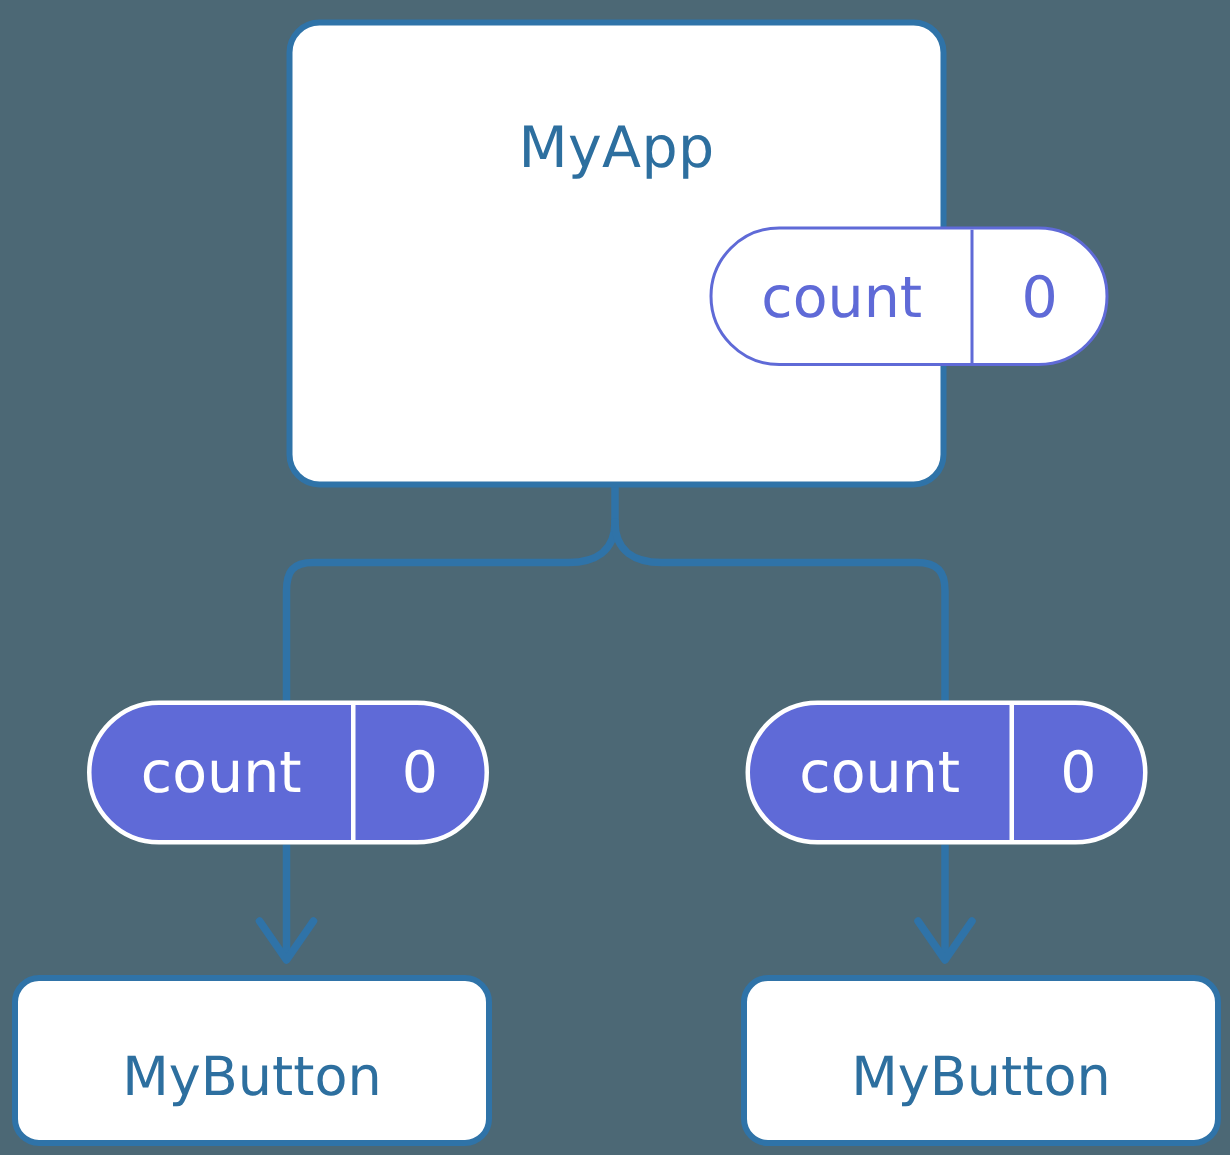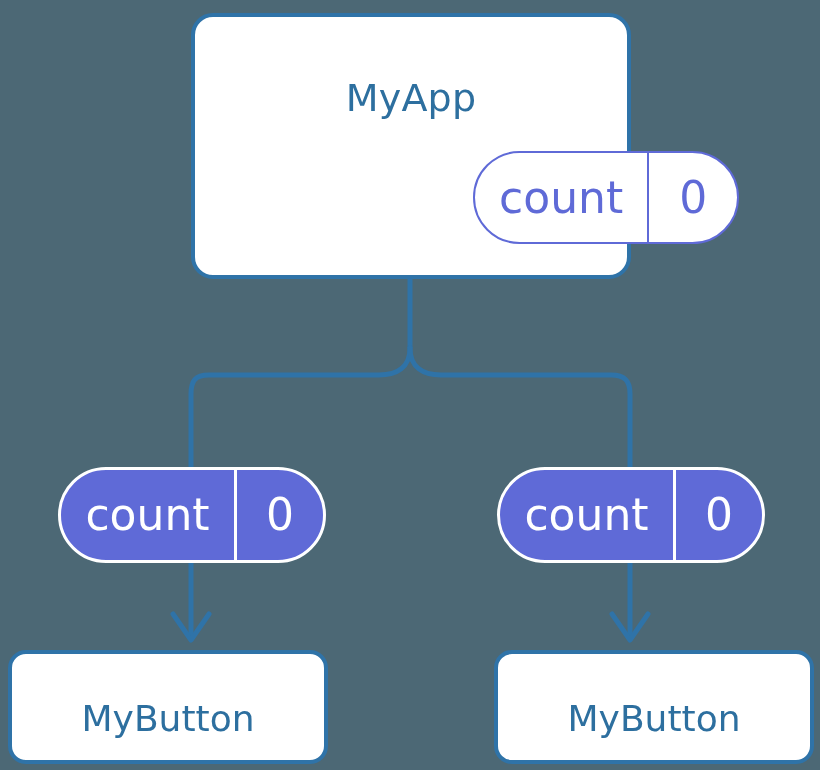--- a/index.html
+++ b/index.html
@@ -41,7 +41,7 @@
     left: 191px;
     top: 13px;
     width: 440px;
-    height: 266px;
+    height: 312px;
     border-radius: 22px;
   }
   .card-title {

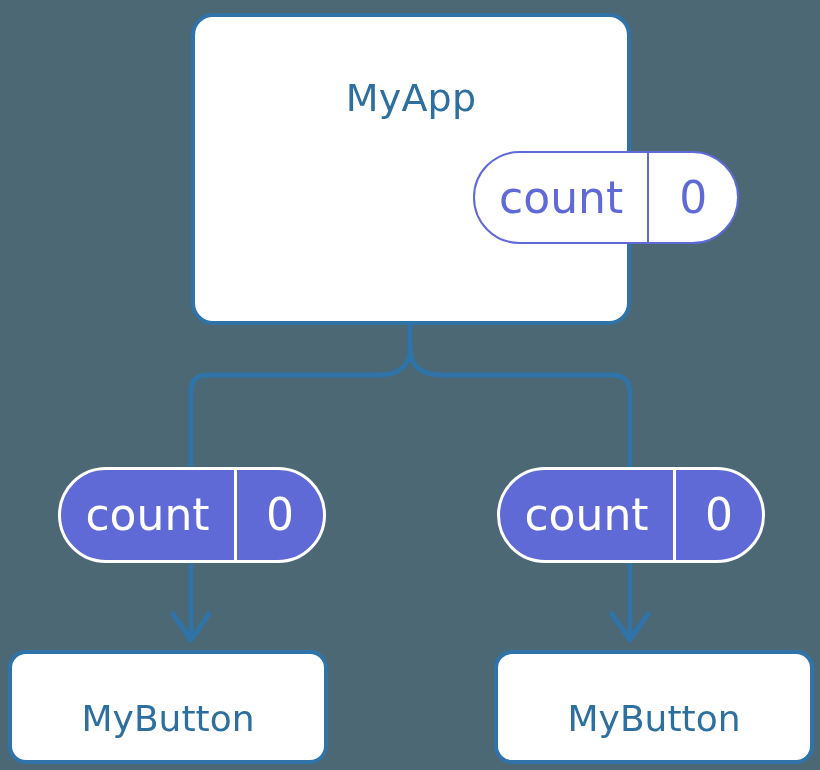--- a/index.html
+++ b/index.html
@@ -72,7 +72,7 @@
     display: flex;
     align-items: center;
     justify-content: center;
-    font-size: 44px;
+    font-size: 38px;
     line-height: 1;
     box-sizing: border-box;
   }

